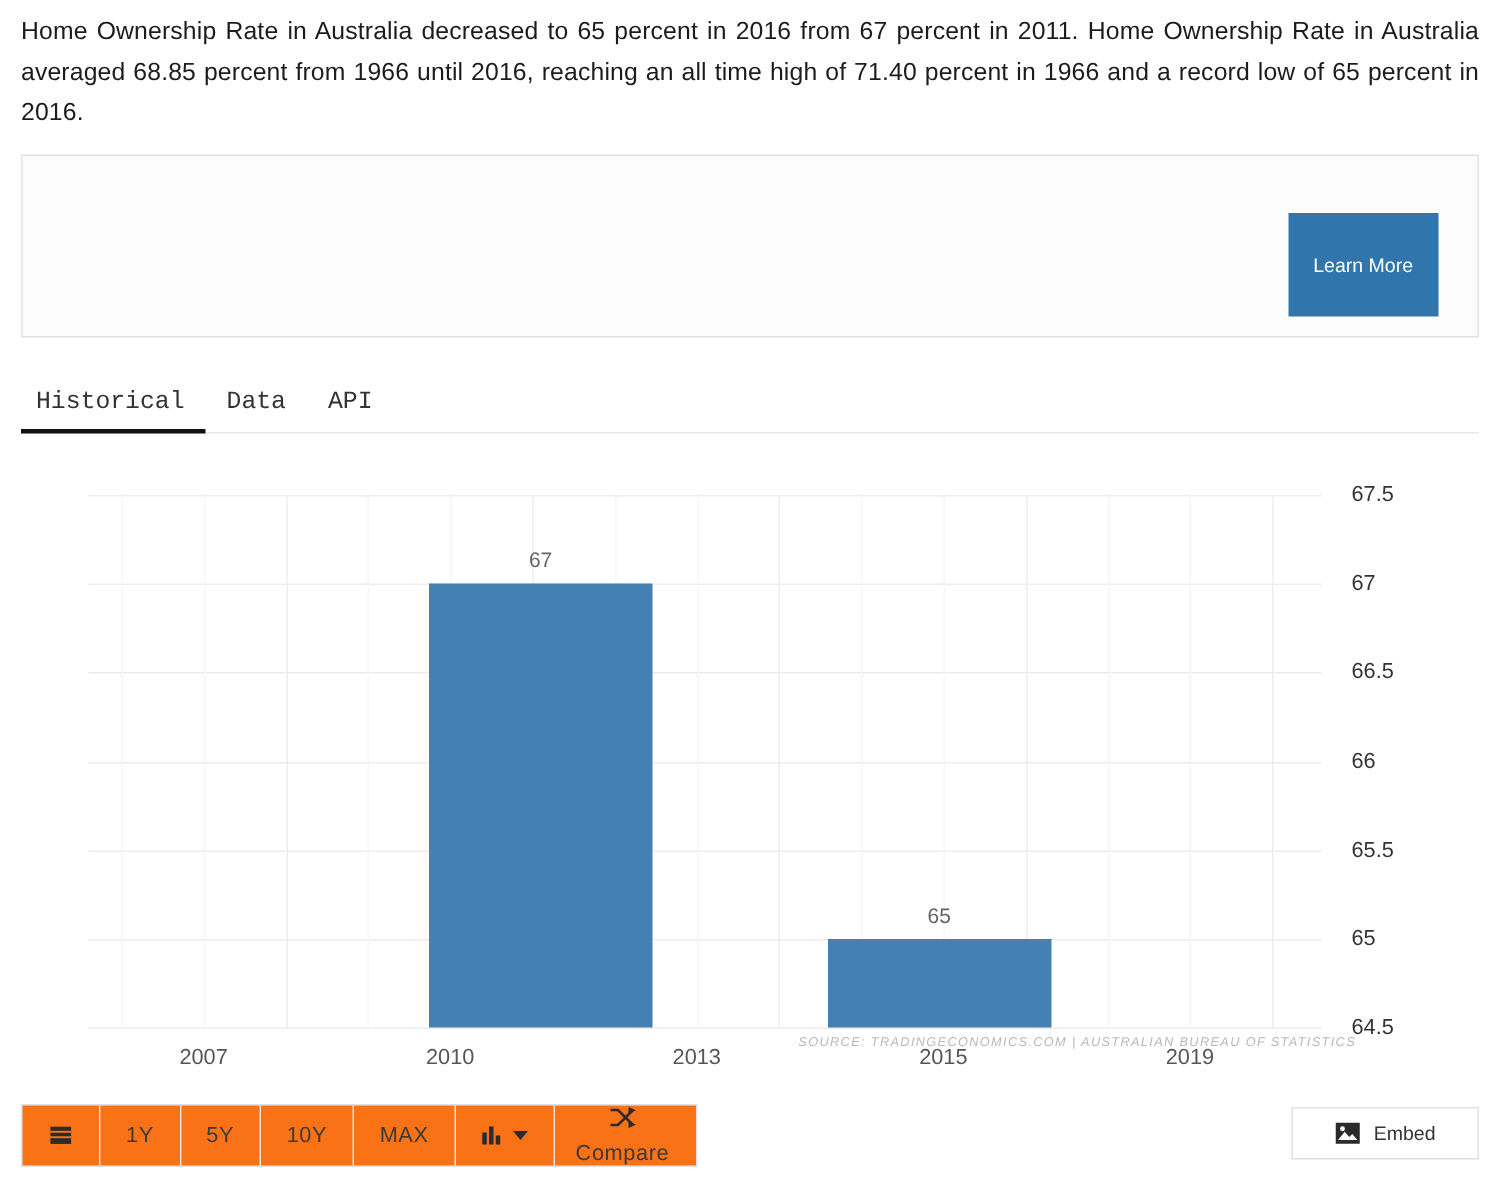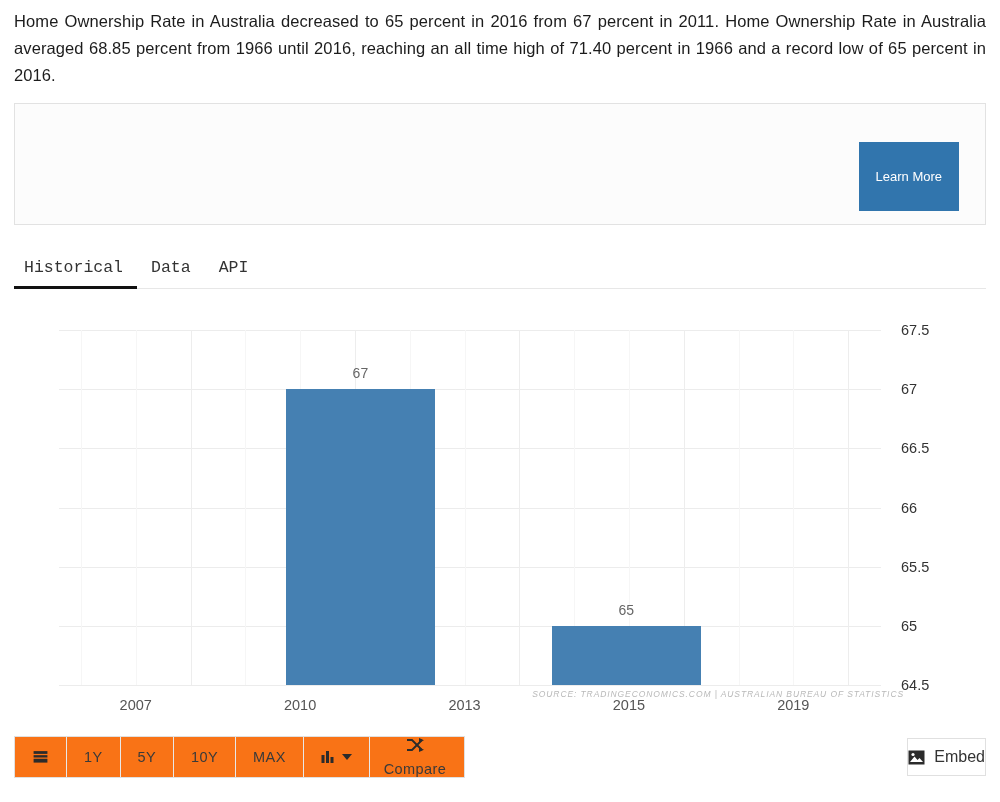--- a/index.html
+++ b/index.html
@@ -184,9 +184,9 @@
     border: 1px solid #e0e0e0;
     background: #ffffff;
     font-family: "Liberation Sans", sans-serif;
-    font-size: 16px;
+    font-size: 13px;
     color: #333333;
-    padding: 9px 0;
+    padding: 9px 28px;
     cursor: pointer;
   }
 

